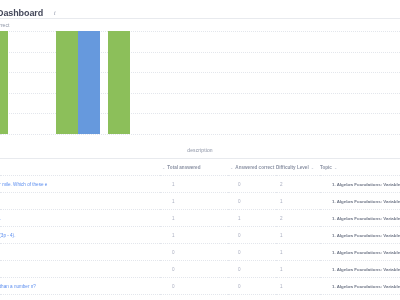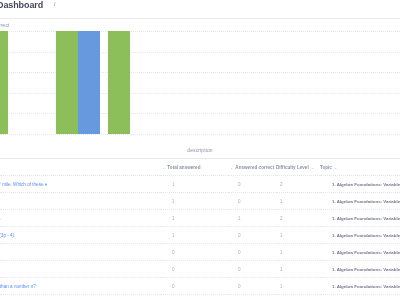--- a/index.html
+++ b/index.html
@@ -20,7 +20,7 @@
   .header {
     height: 19px;
     display: flex;
-    align-items: flex-start;
+    align-items: flex-end;
     border-bottom: 1px solid #e8eaee;
     padding: 0 6px;
     box-sizing: border-box;

